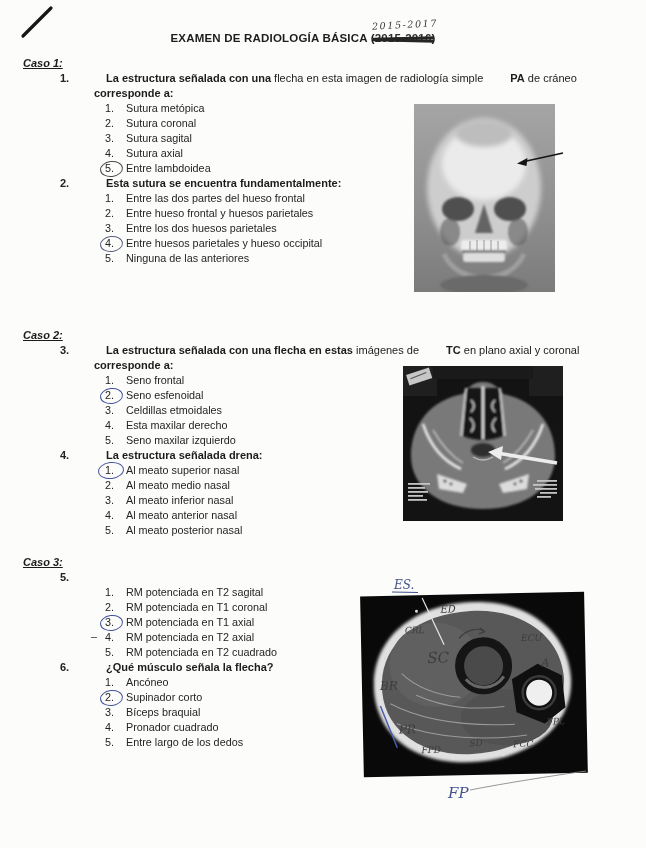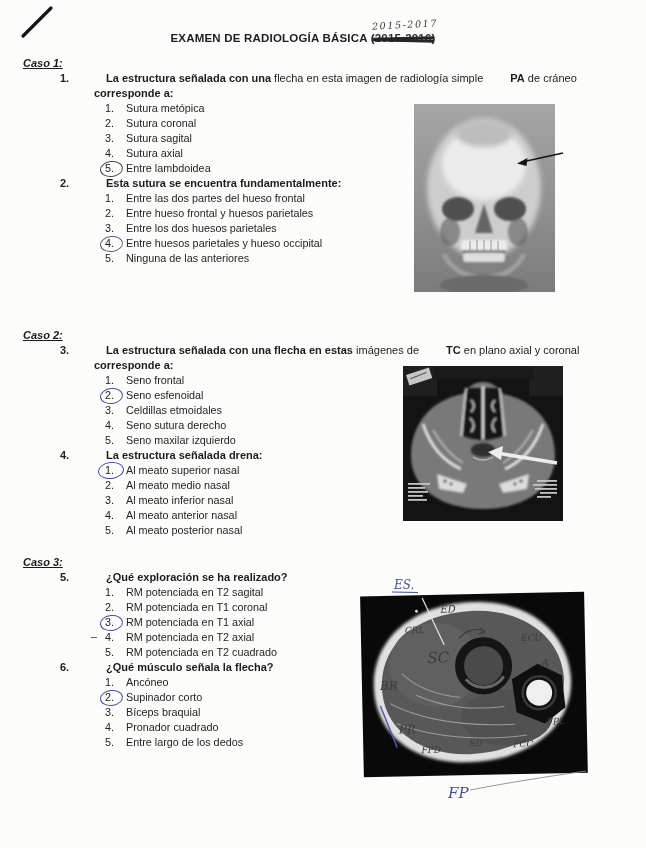--- a/index.html
+++ b/index.html
@@ -151,7 +151,7 @@
         </div>
       <div class="opt">
           <span class="onum">4.</span>
-          <span class="otext">Seno sutura derecho</span>
+          <span class="otext">Esta maxilar derecho</span>
         </div>
       <div class="opt">
           <span class="onum">5.</span>

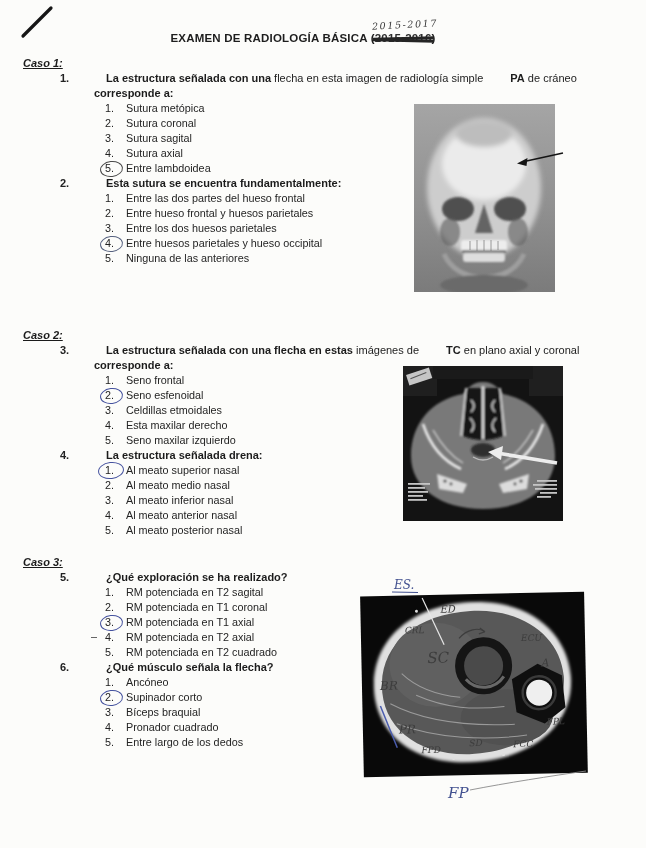--- a/index.html
+++ b/index.html
@@ -193,7 +193,6 @@
     <div>
       <div class="qrow">
         <span class="qnum">5.</span>
-        <span class="qtext"><b>¿Qué exploración se ha realizado?</b></span>
       </div>
       <div class="opt">
           <span class="onum">1.</span>

